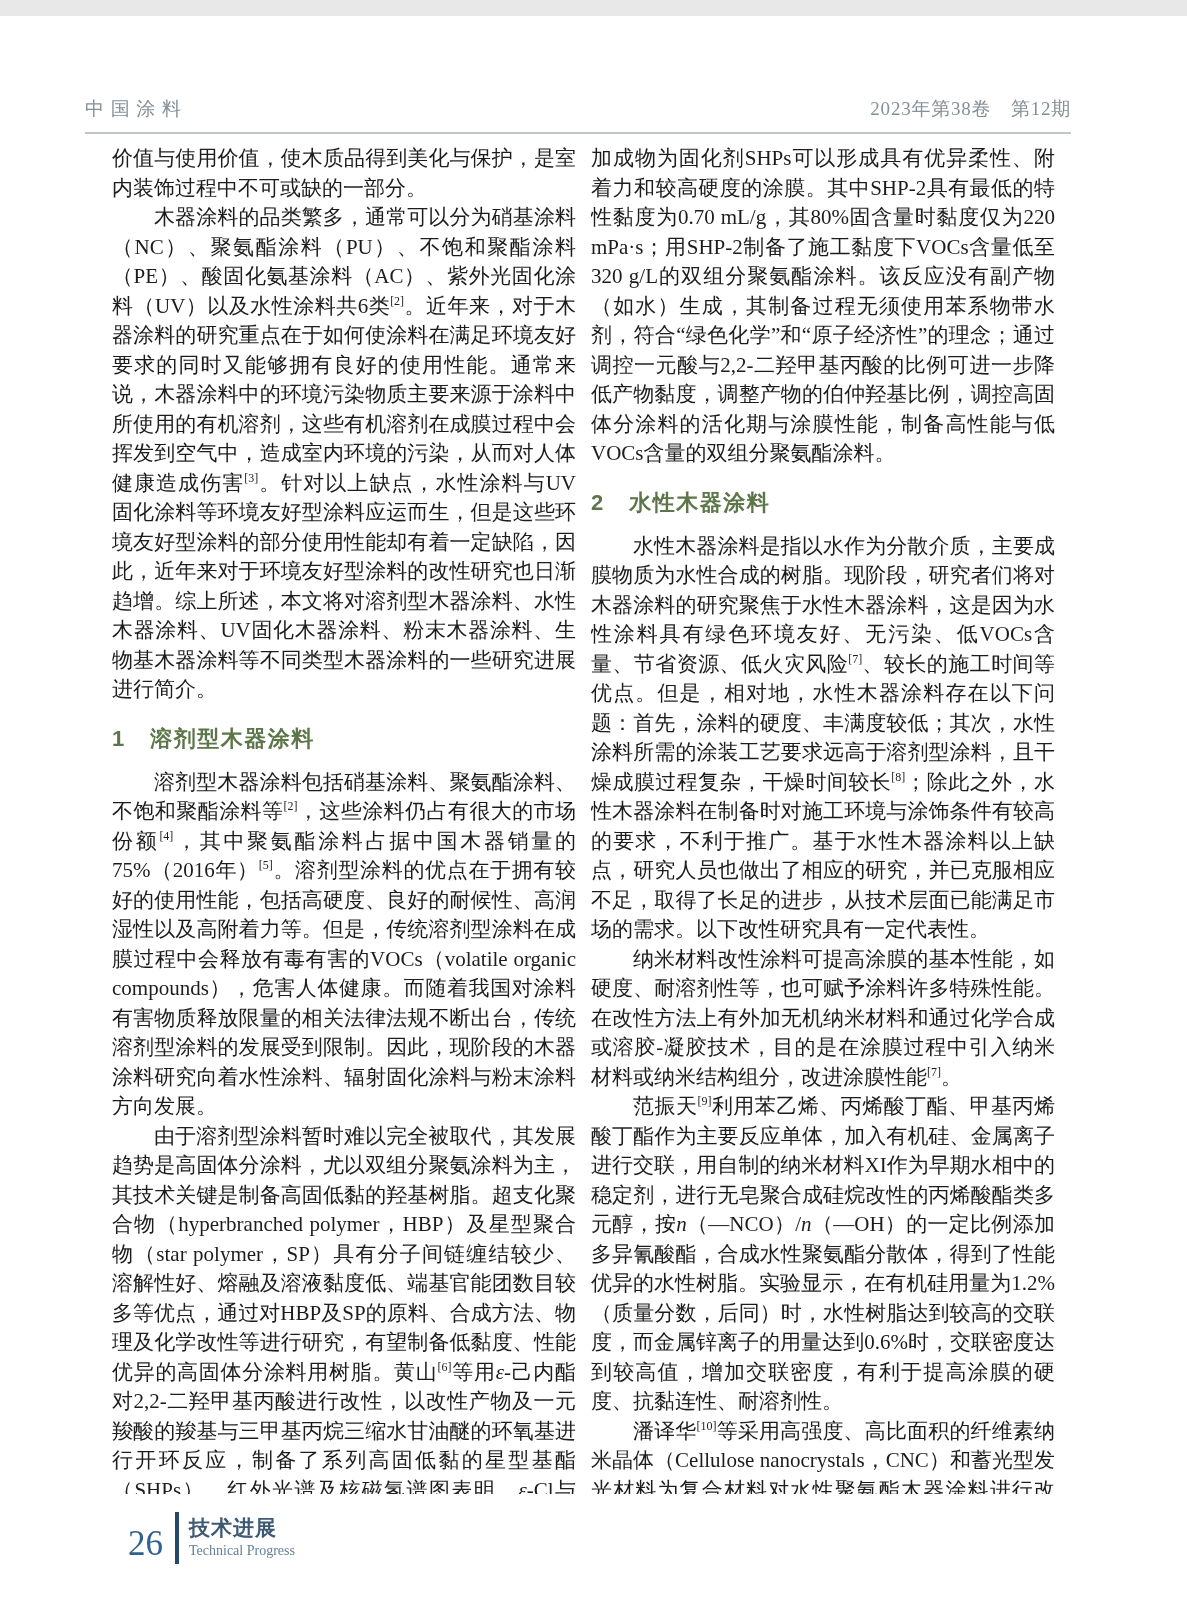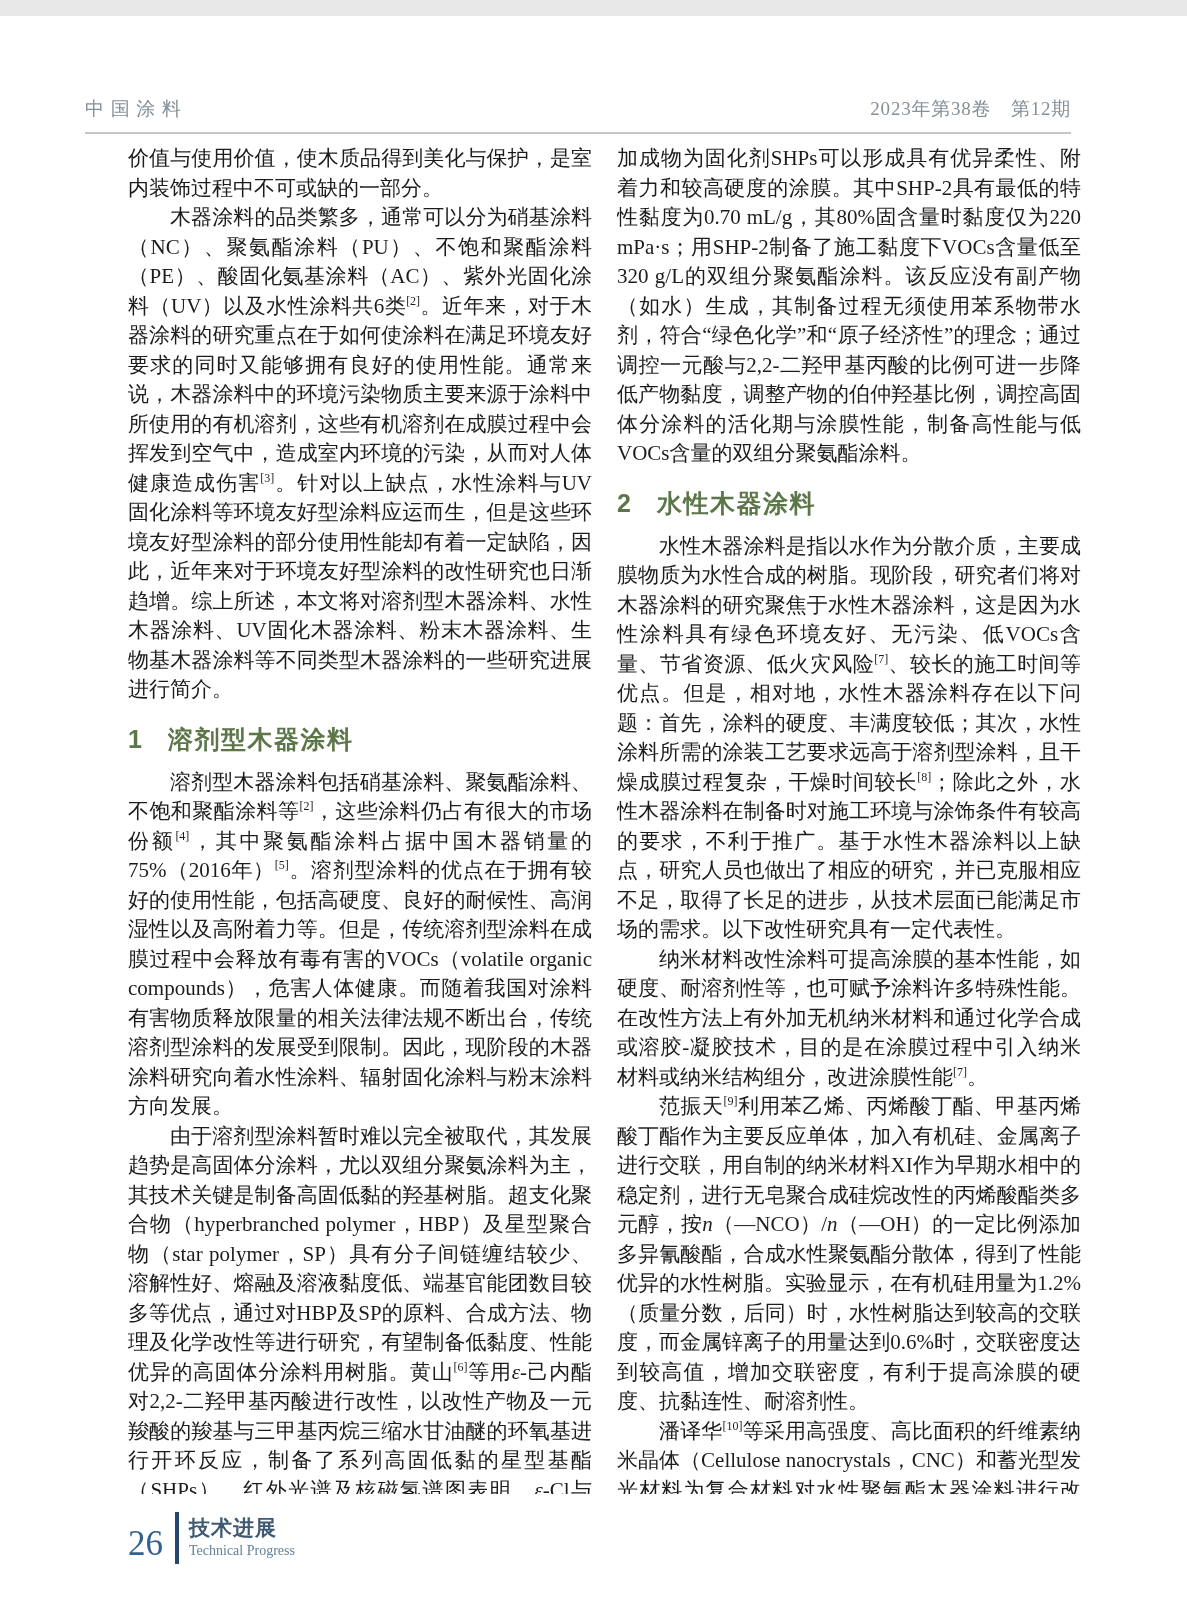--- a/index.html
+++ b/index.html
@@ -25,8 +25,8 @@
   .issue-info{letter-spacing:0.04em;}
   
   .columns{
-    position:absolute;top:128px;left:128px;width:953px;height:1350px;
-    display:flex;gap:25px;overflow:hidden;
+    position:absolute;top:128px;left:112px;width:953px;height:1350px;
+    display:flex;gap:15px;overflow:hidden;
   }
   .column{width:464px;height:100%;overflow:hidden;}
   .body-p{

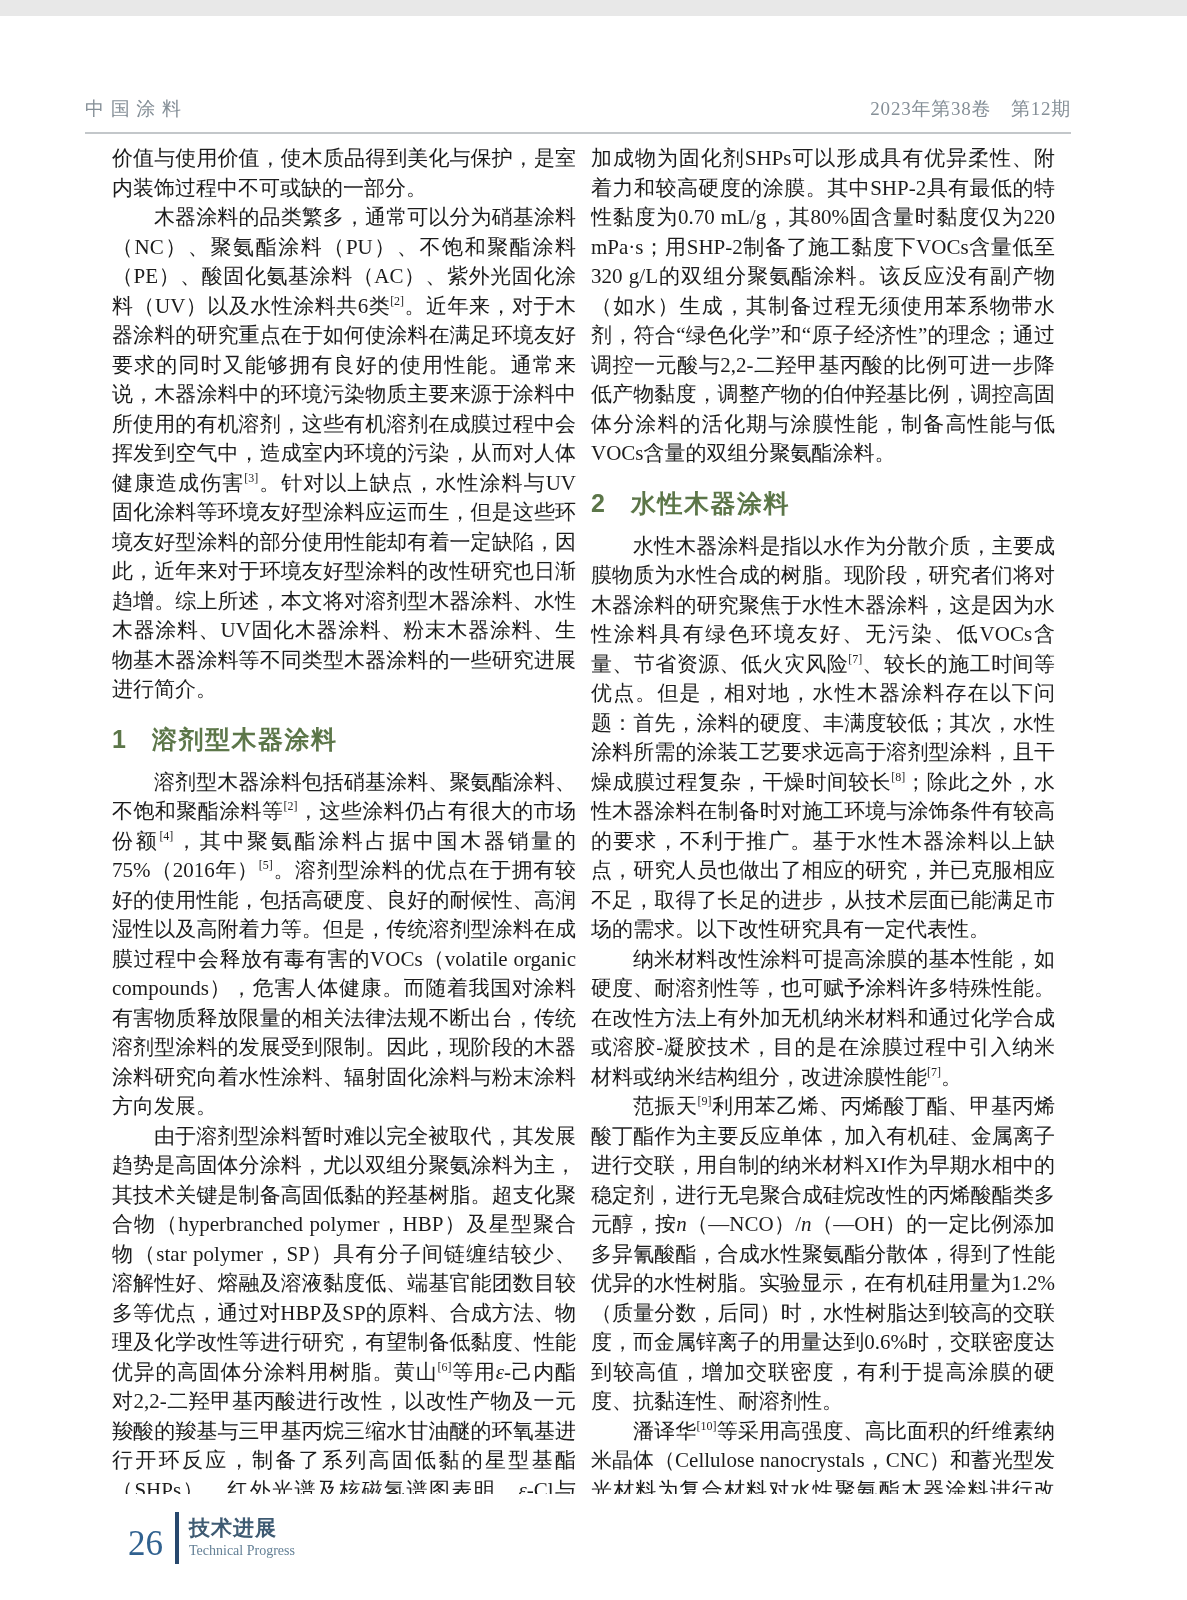--- a/index.html
+++ b/index.html
@@ -43,7 +43,7 @@
   .section-heading{
     font-family:"Liberation Sans","DejaVu Sans",sans-serif;
     font-weight:bold;
-    font-size:25px;line-height:34px;
+    font-size:22px;line-height:34px;
     color:var(--heading_green,#5c7649);
     margin:17px 0 12px 0;
     letter-spacing:1.5px;

